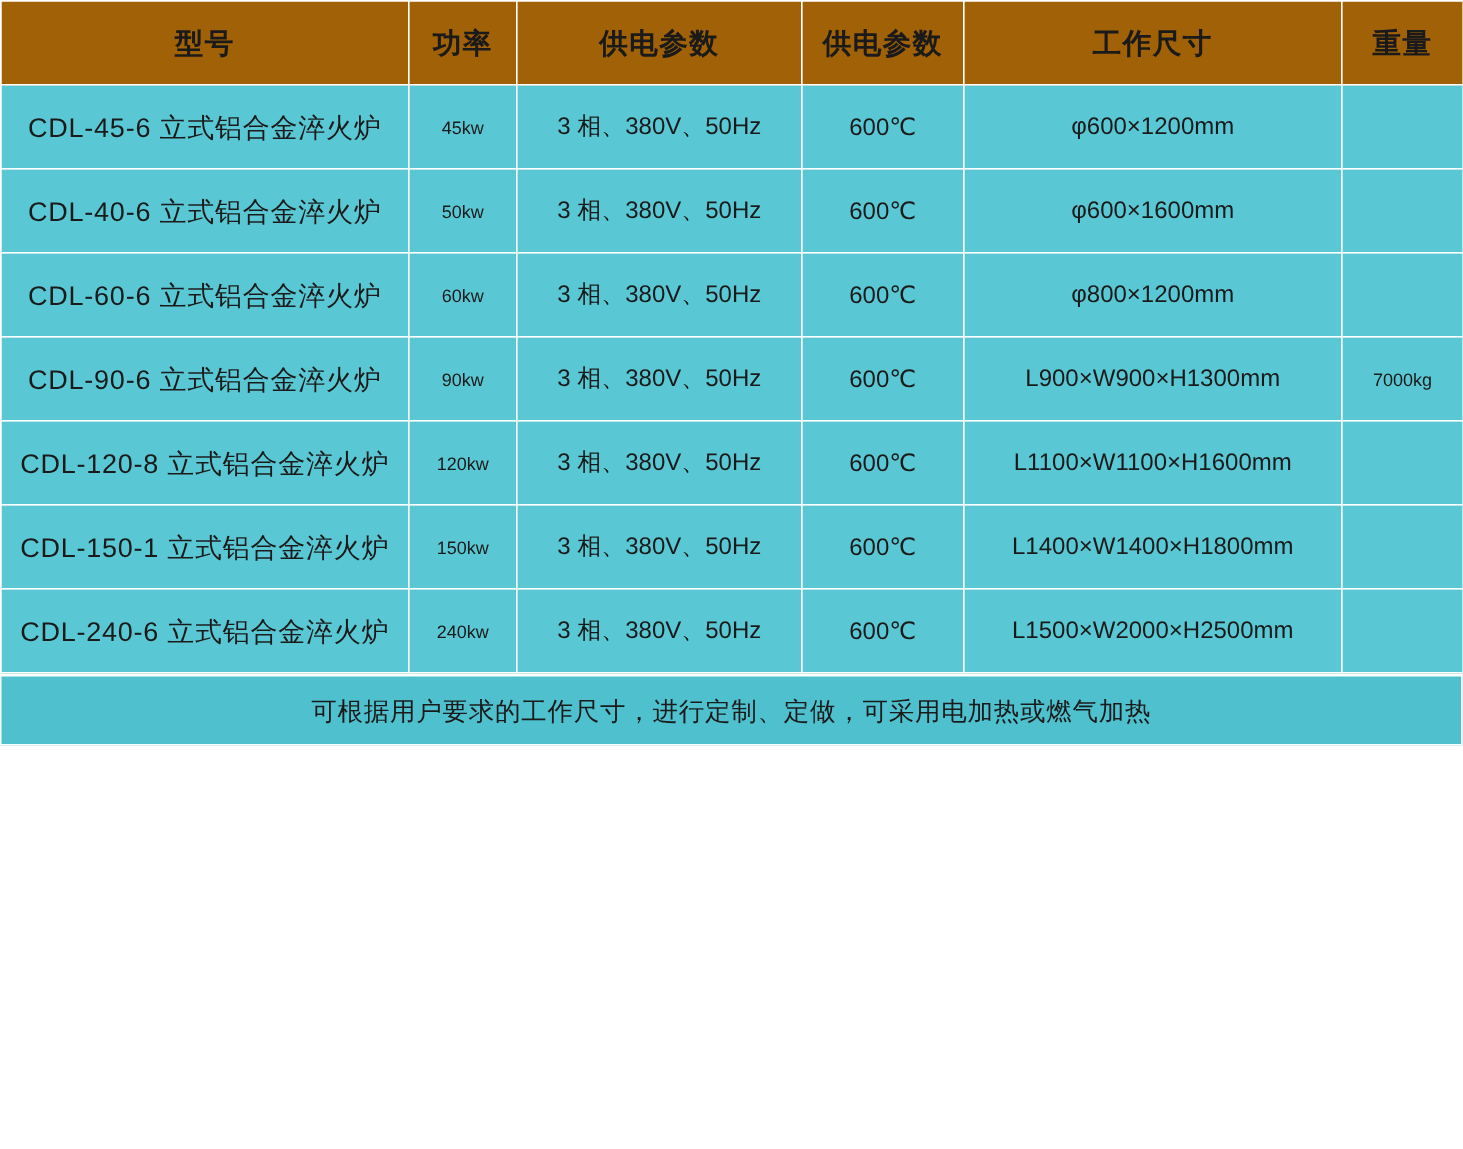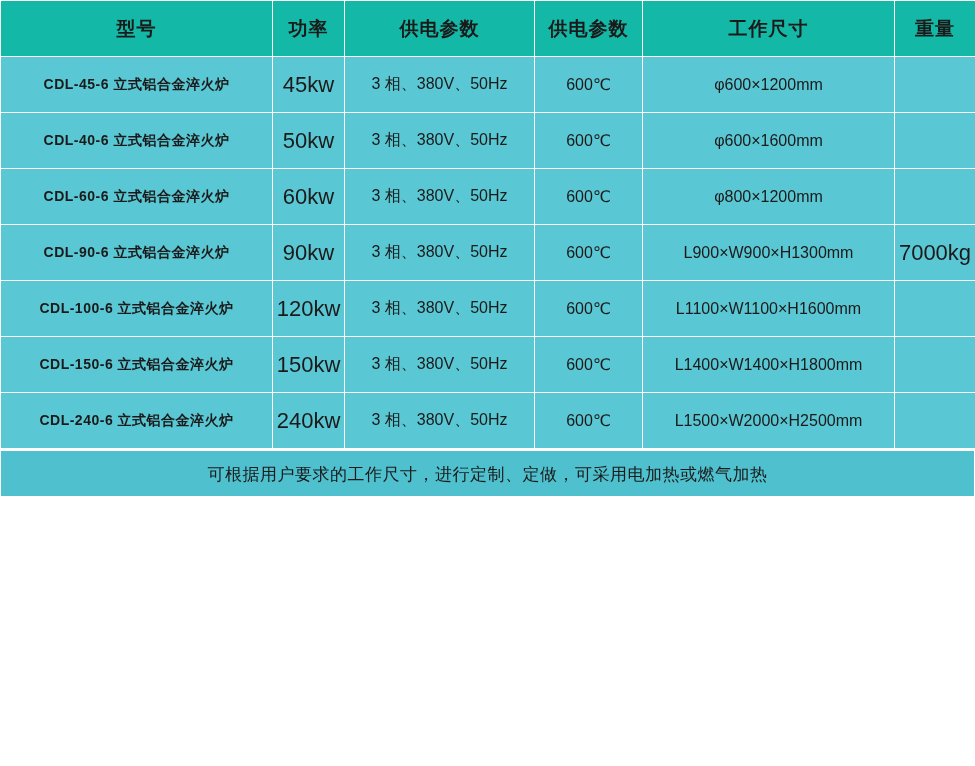--- a/index.html
+++ b/index.html
@@ -33,7 +33,7 @@
     color: #1a1a1a;
   }
   .spec-table thead th {
-    background: #14b8a6;
+    background: #a16207;
     height: 53px;
     font-size: 19px;
     font-weight: bold;

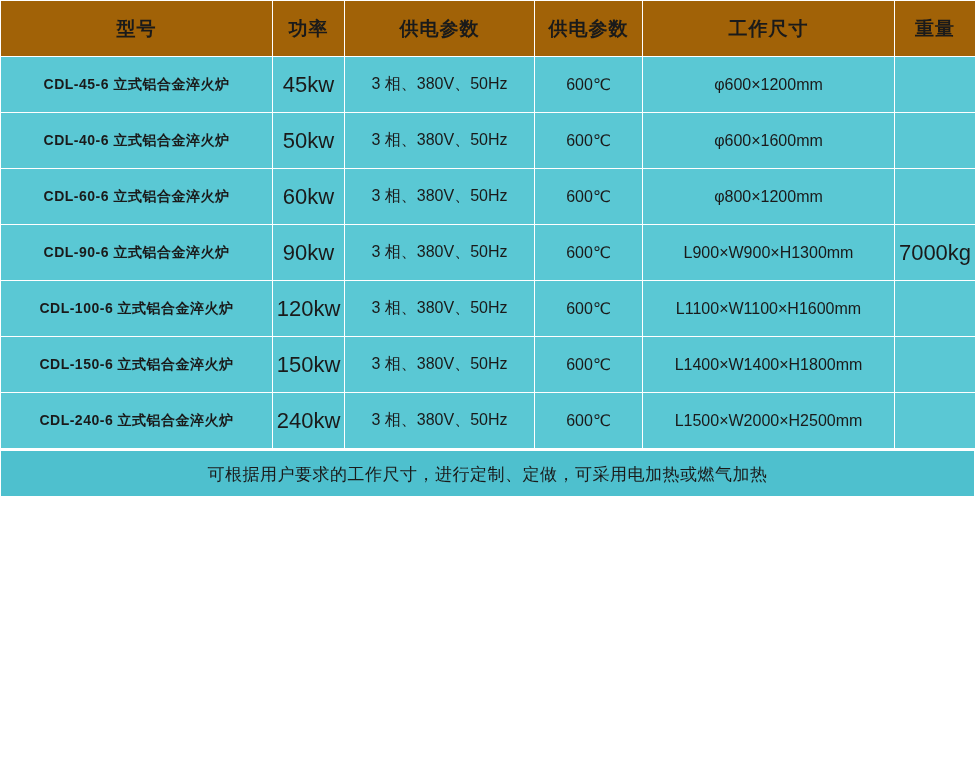--- a/index.html
+++ b/index.html
@@ -46,8 +46,8 @@
     font-size: 16px;
   }
   .spec-table tbody td.model {
-    font-size: 14px;
-    font-weight: bold;
+    font-size: 18px;
+    font-weight: normal;
     letter-spacing: 0.5px;
   }
   .spec-table tbody td.power,

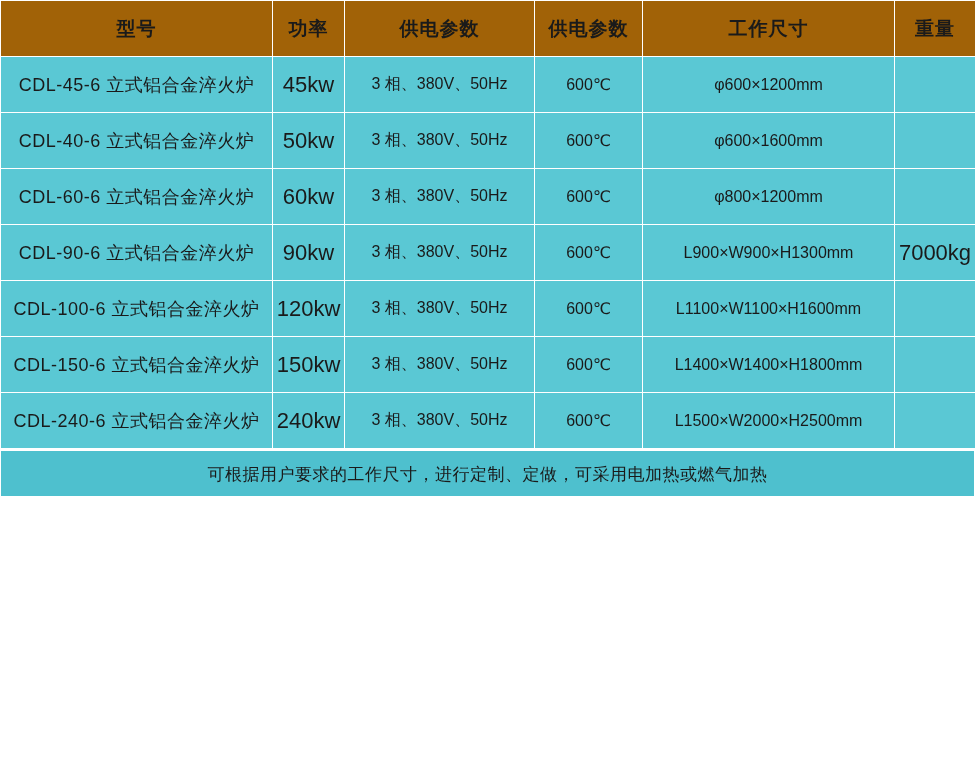--- a/index.html
+++ b/index.html
@@ -52,7 +52,7 @@
   }
   .spec-table tbody td.power,
   .spec-table tbody td.weight {
-    font-size: 22px;
+    font-size: 12px;
   }
   .spec-table tbody td.supply,
   .spec-table tbody td.size,

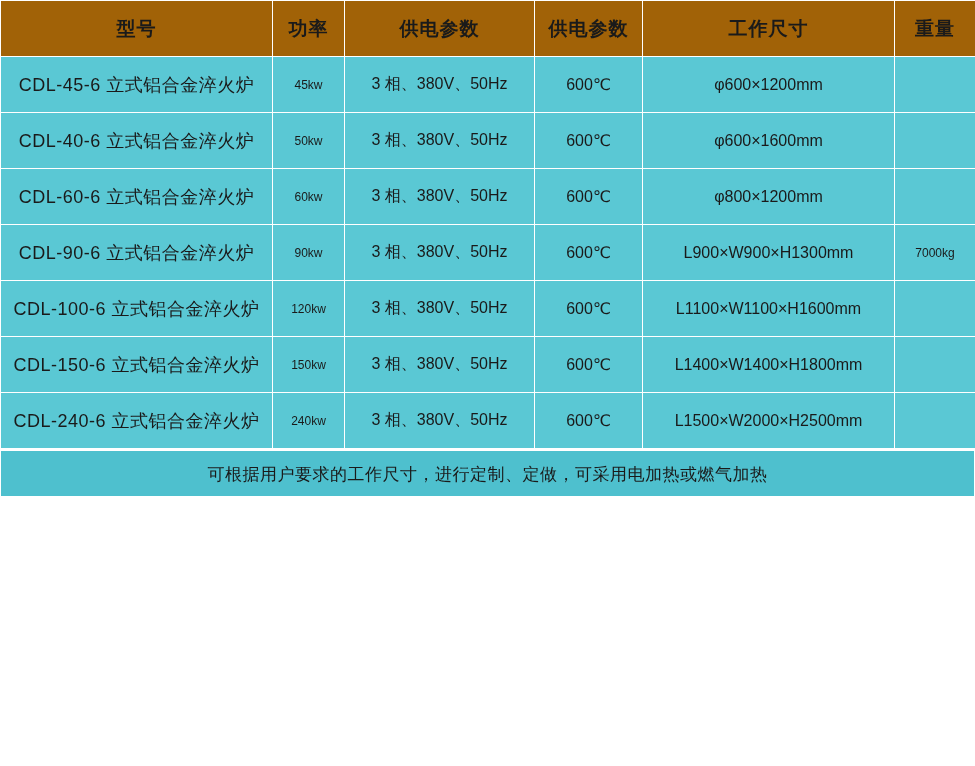--- a/index.html
+++ b/index.html
@@ -128,7 +128,7 @@
       <td class="weight">7000kg</td>
     </tr>
     <tr>
-      <td class="model">CDL-100-6 立式铝合金淬火炉</td>
+      <td class="model">CDL-120-8 立式铝合金淬火炉</td>
       <td class="power">120kw</td>
       <td class="supply">3 相、380V、50Hz</td>
       <td class="temp">600℃</td>

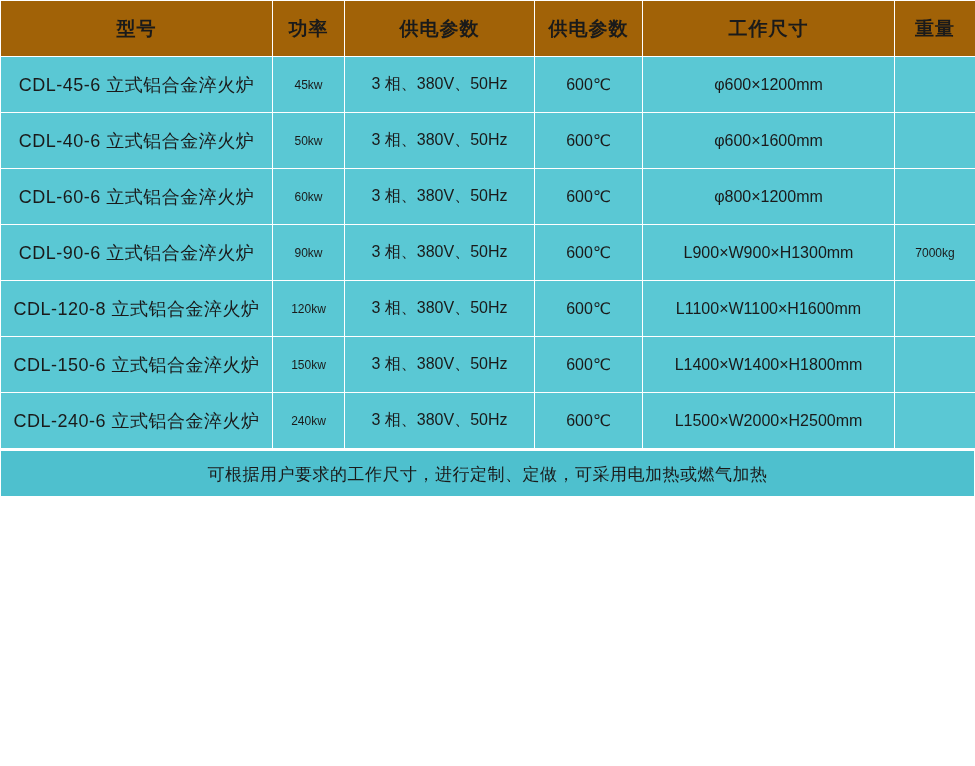--- a/index.html
+++ b/index.html
@@ -136,7 +136,7 @@
       <td class="weight"></td>
     </tr>
     <tr>
-      <td class="model">CDL-150-6 立式铝合金淬火炉</td>
+      <td class="model">CDL-150-1 立式铝合金淬火炉</td>
       <td class="power">150kw</td>
       <td class="supply">3 相、380V、50Hz</td>
       <td class="temp">600℃</td>

